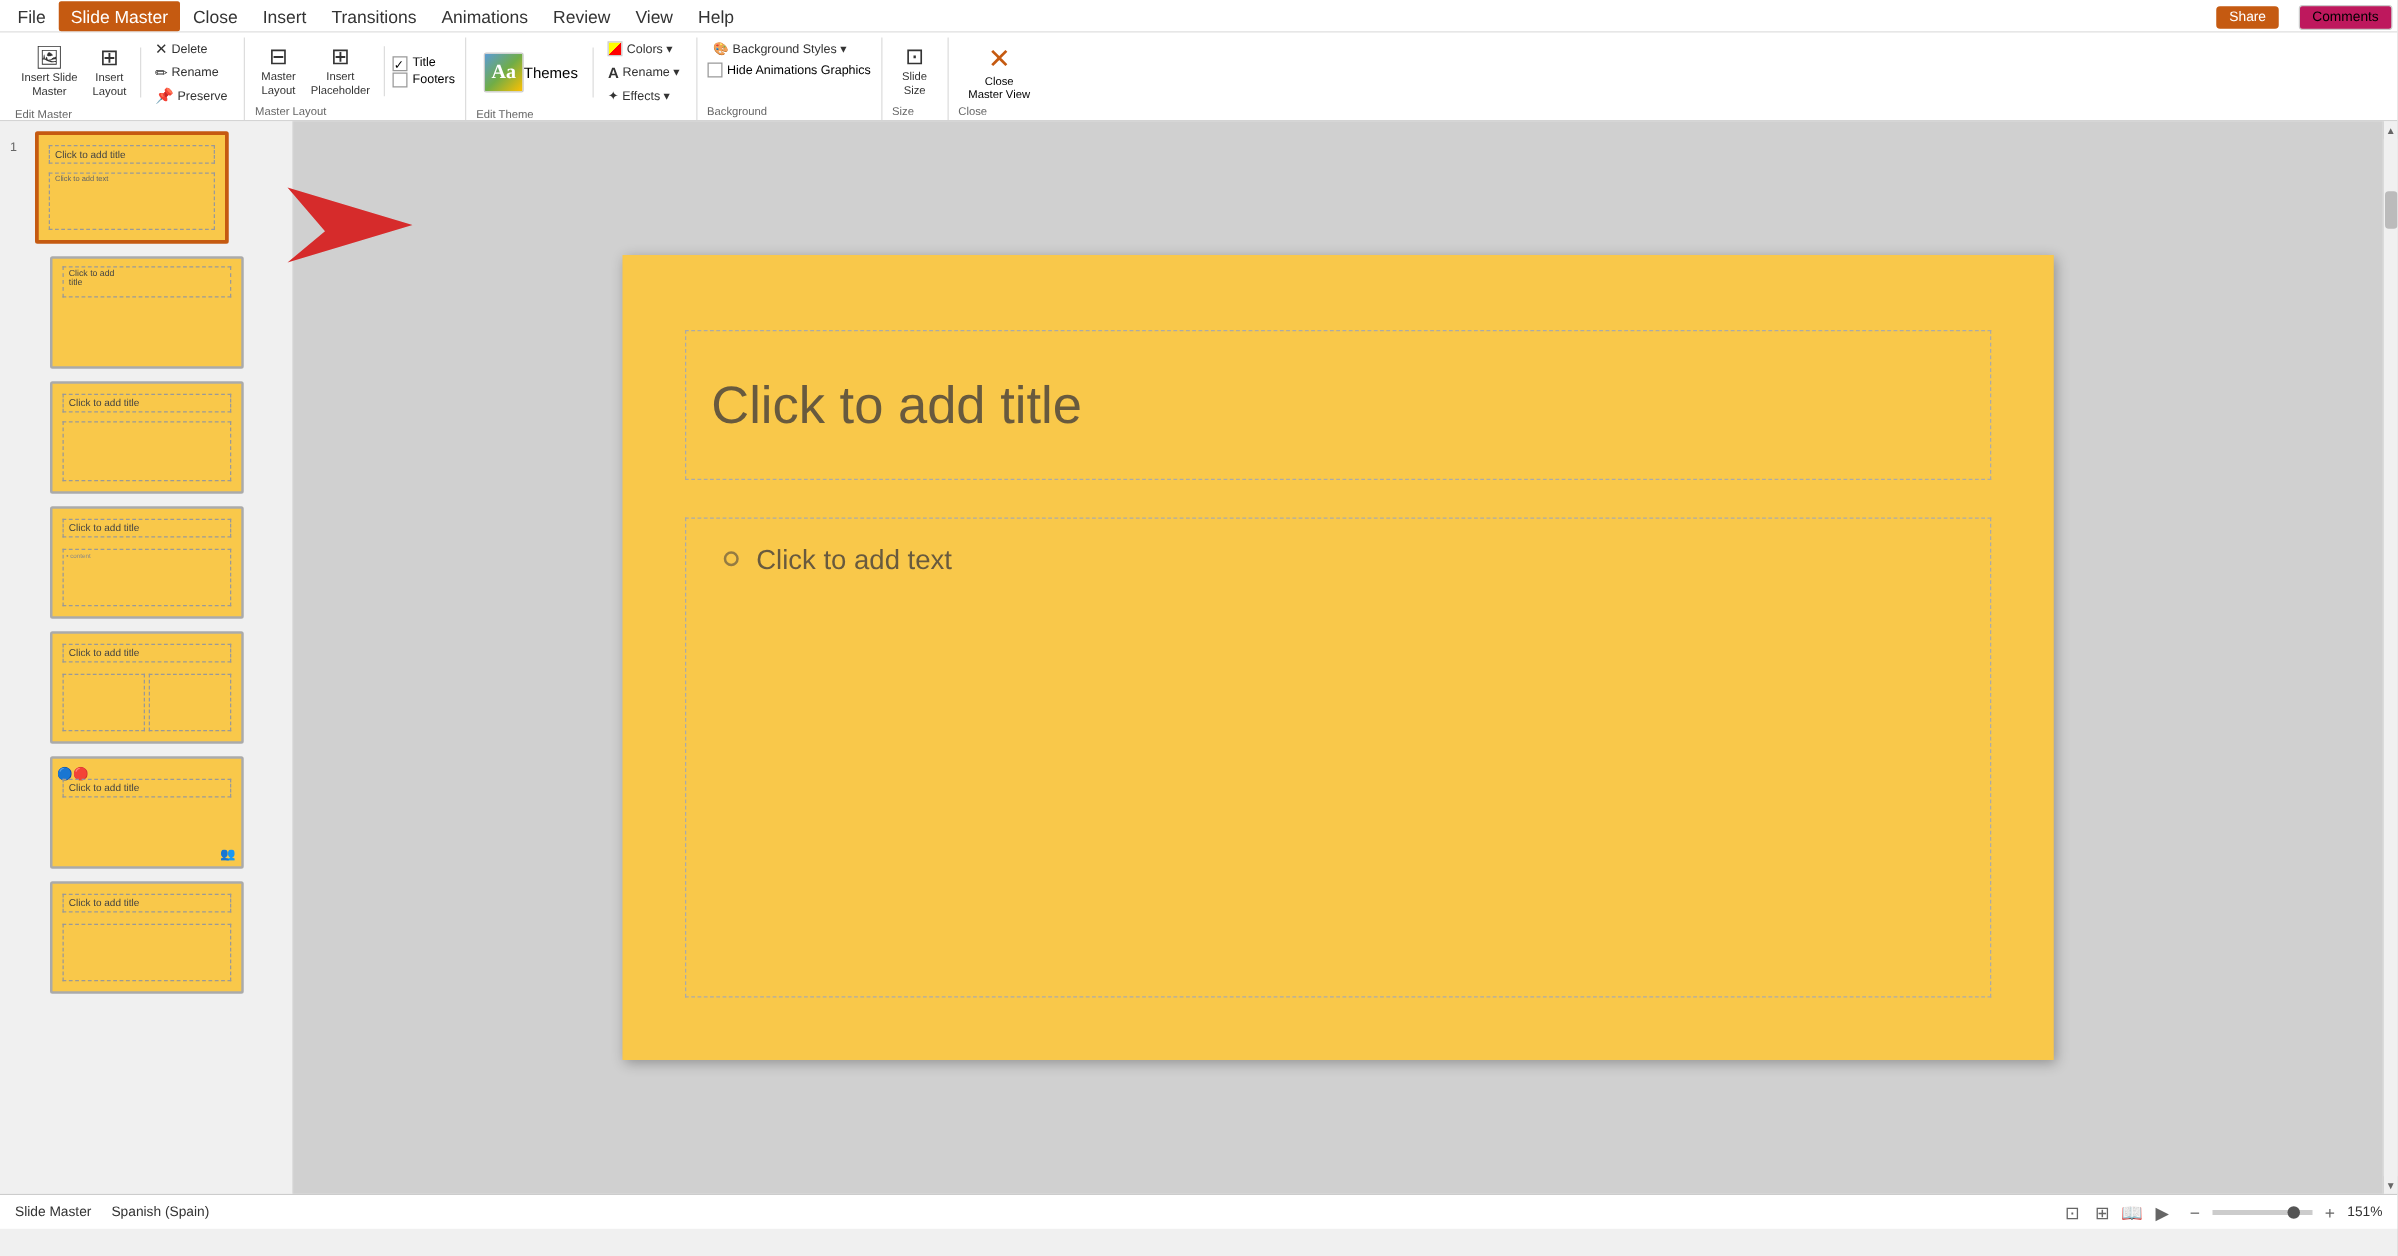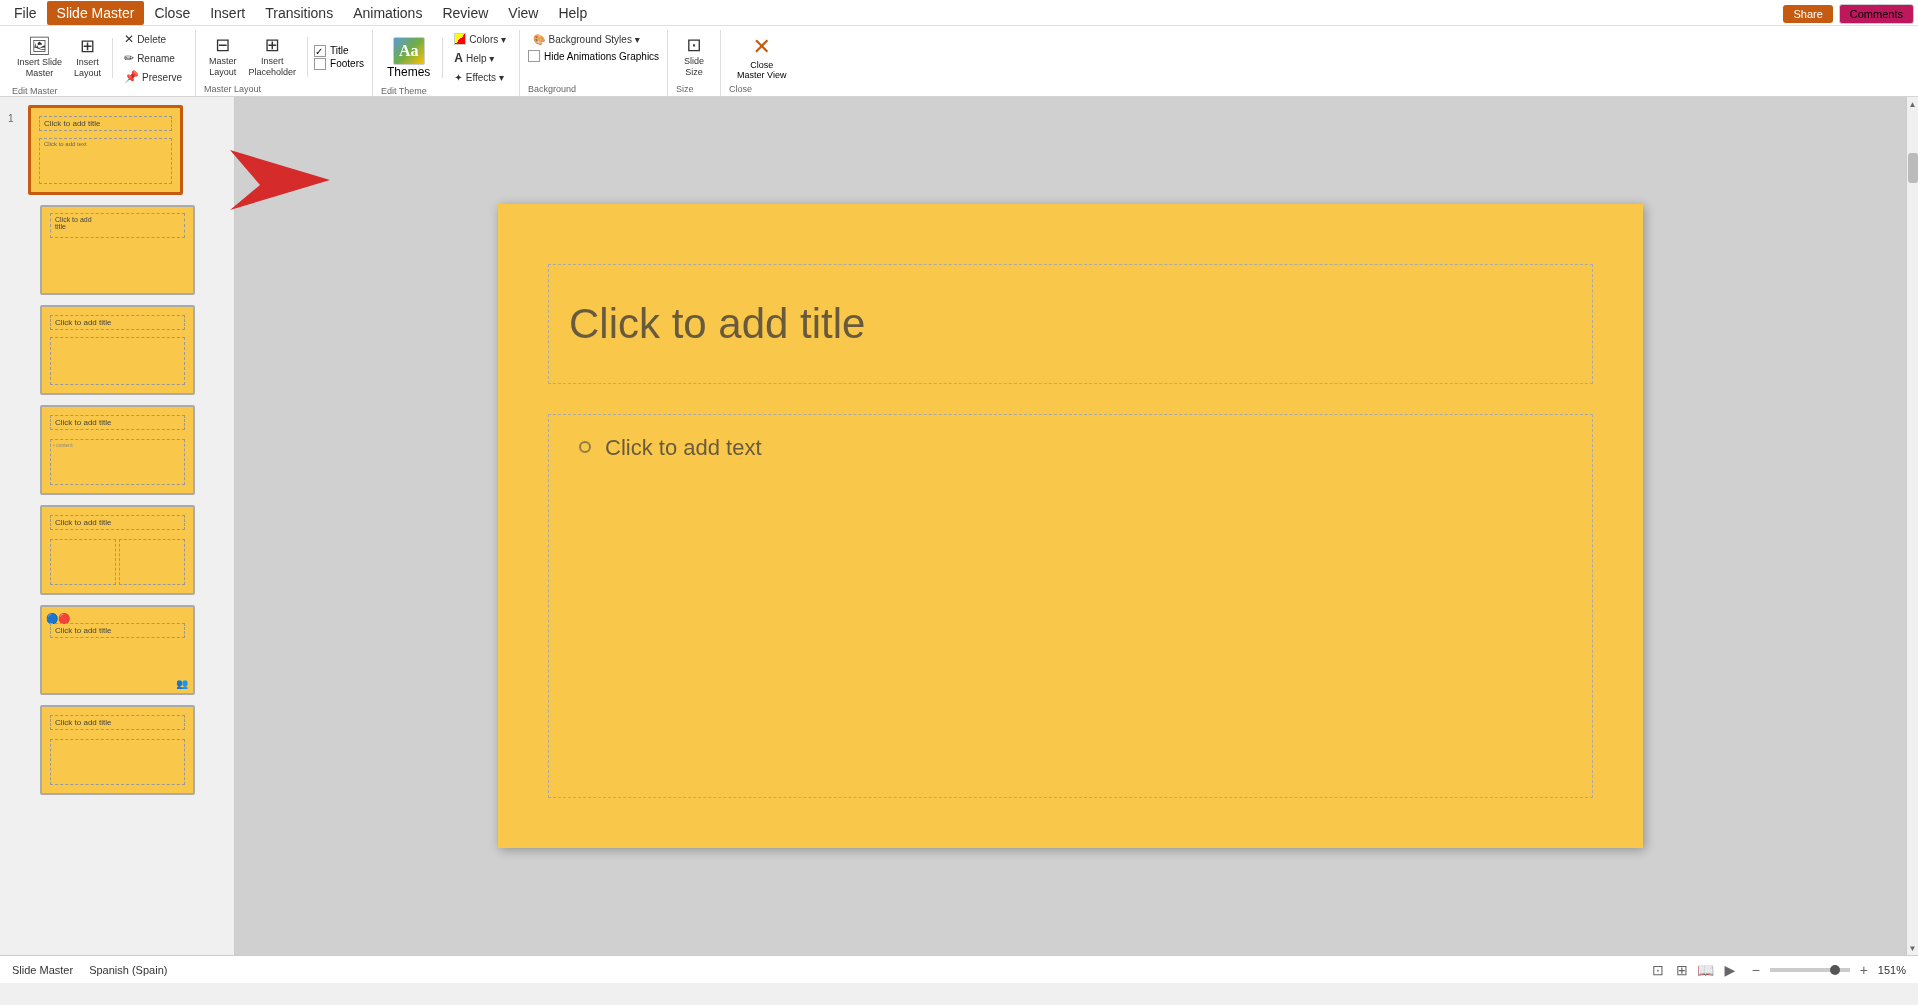--- a/index.html
+++ b/index.html
@@ -165,7 +165,7 @@
       top: 4px;
       right: 4px;
       display: flex;
-      gap: 6px;
+      gap: 16px;
       align-items: center;
     }
 

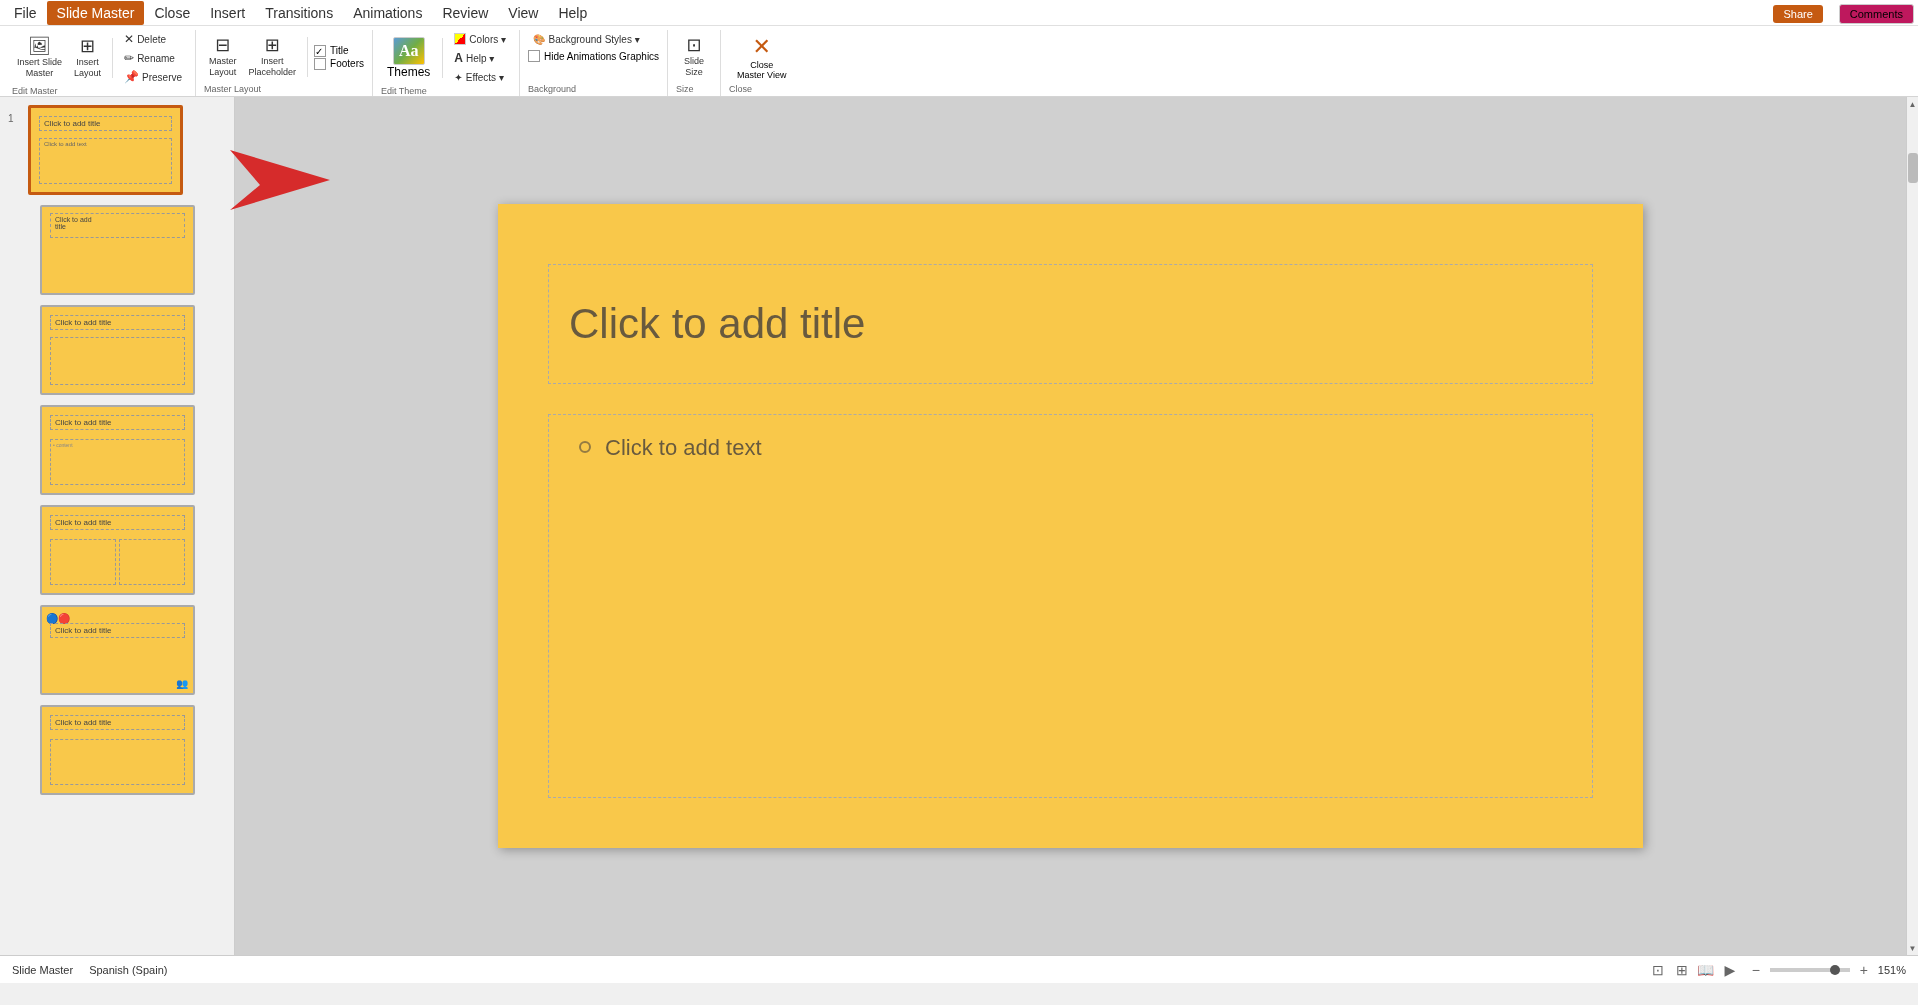--- a/index.html
+++ b/index.html
@@ -130,7 +130,7 @@
 
     .theme-btn {
       display: flex;
-      flex-direction: column;
+      flex-direction: row;
       align-items: center;
       justify-content: center;
       cursor: pointer;

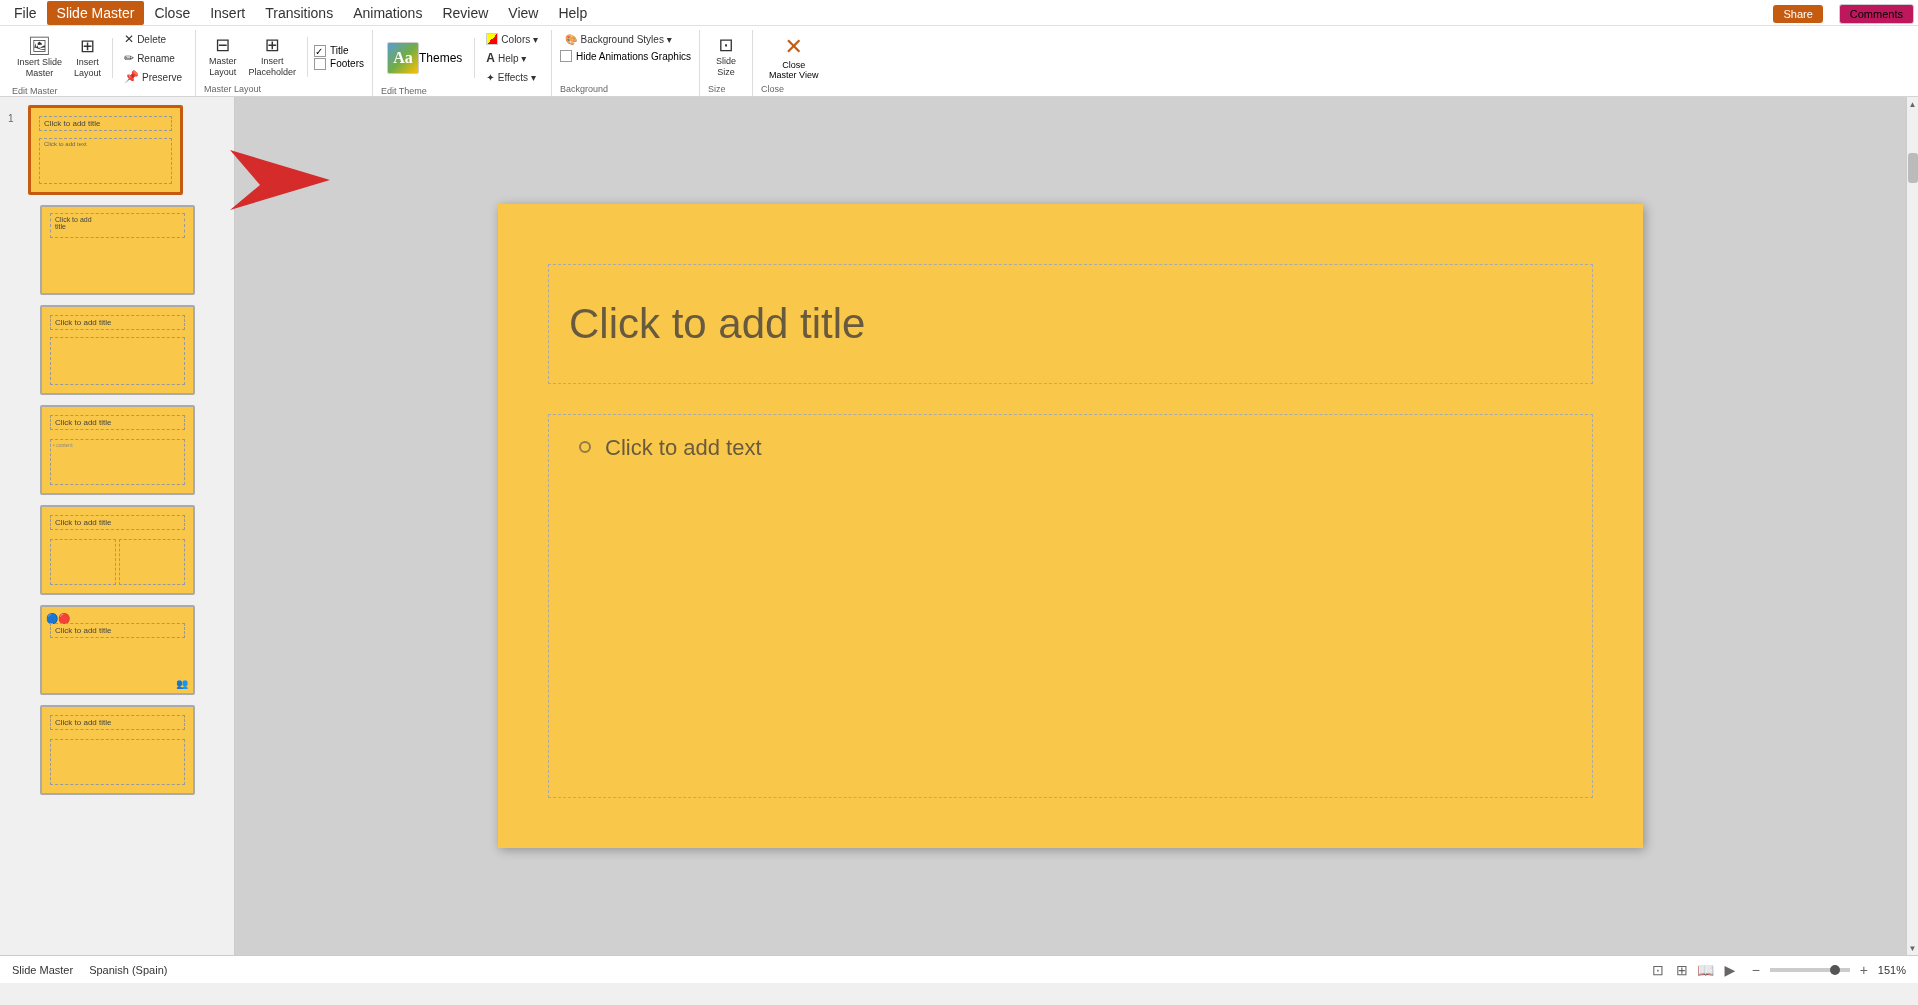--- a/index.html
+++ b/index.html
@@ -531,7 +531,7 @@
             </div>
             <div class="ribbon-btn-small">
               <span style="font-size:12px;font-weight:bold;">A</span>
-              <span>Help ▾</span>
+              <span>Rename ▾</span>
             </div>
             <div class="ribbon-btn-small">
               <span>✦</span>

